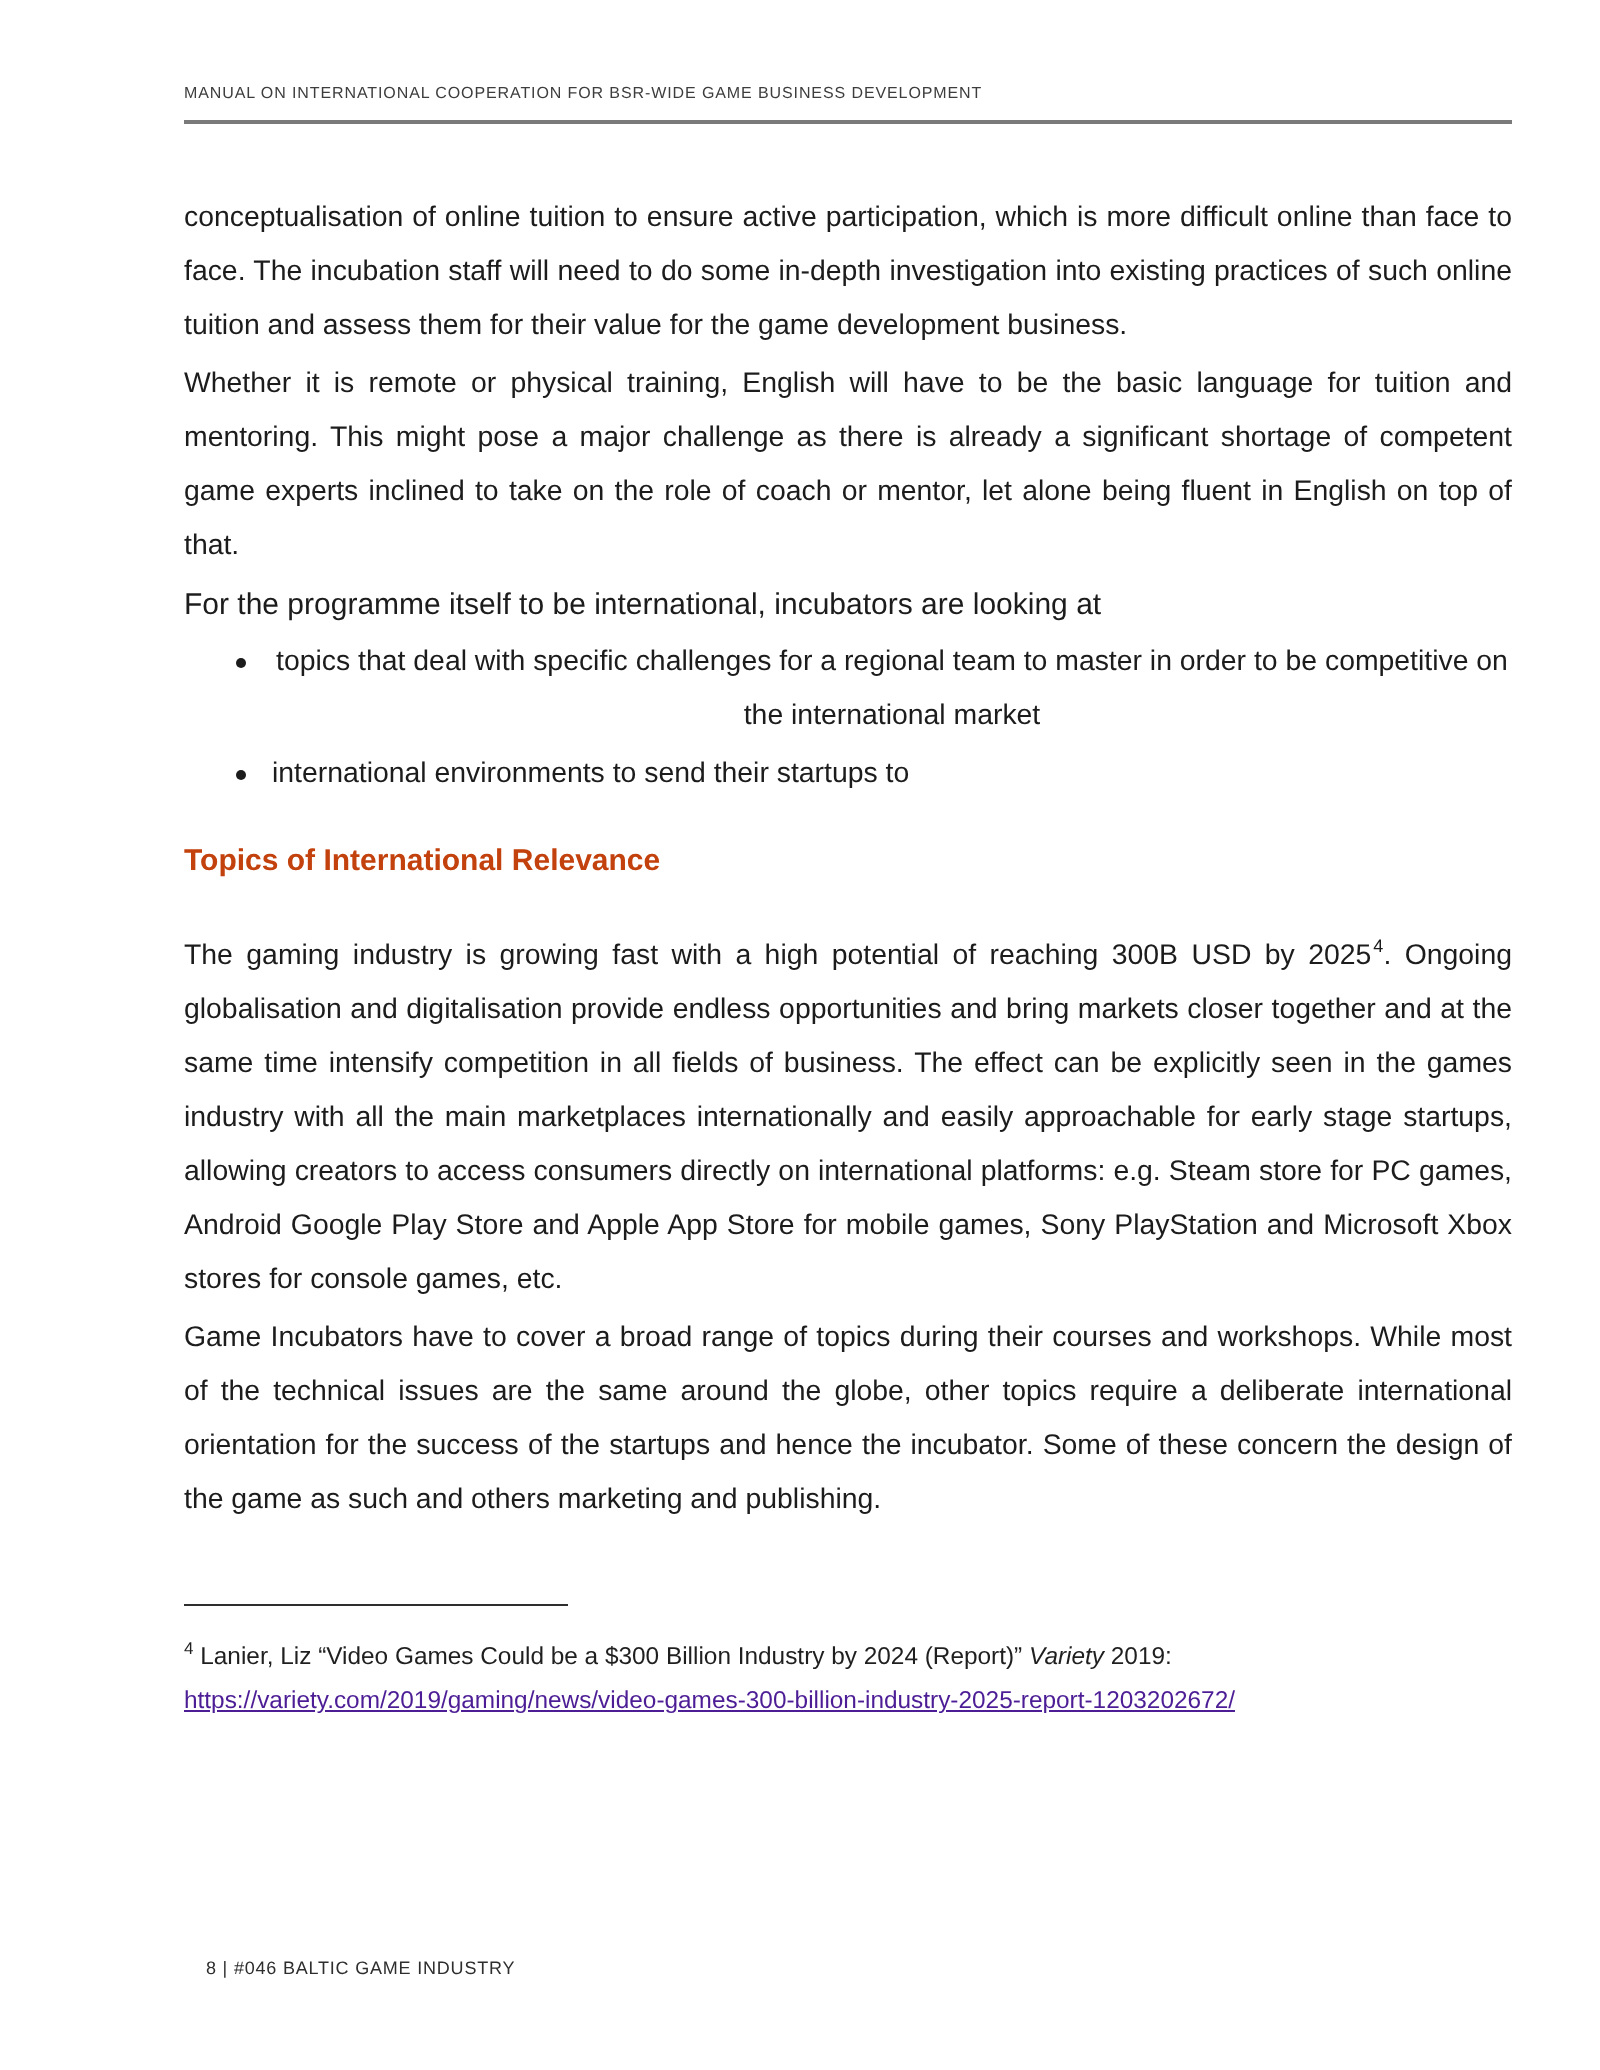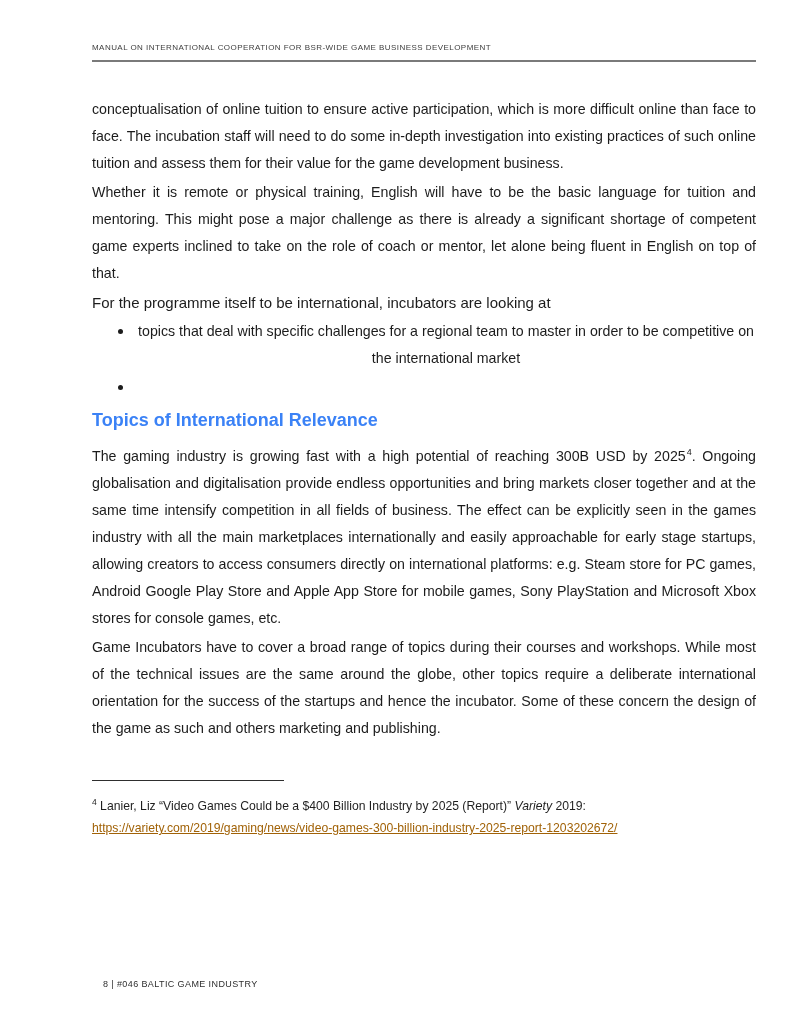--- a/index.html
+++ b/index.html
@@ -139,6 +139,7 @@
       </li>
       <li>
         <span class="bullet-dot"></span>
+        <span>international environments to send their startups to</span>
       </li>
     </ul>
 

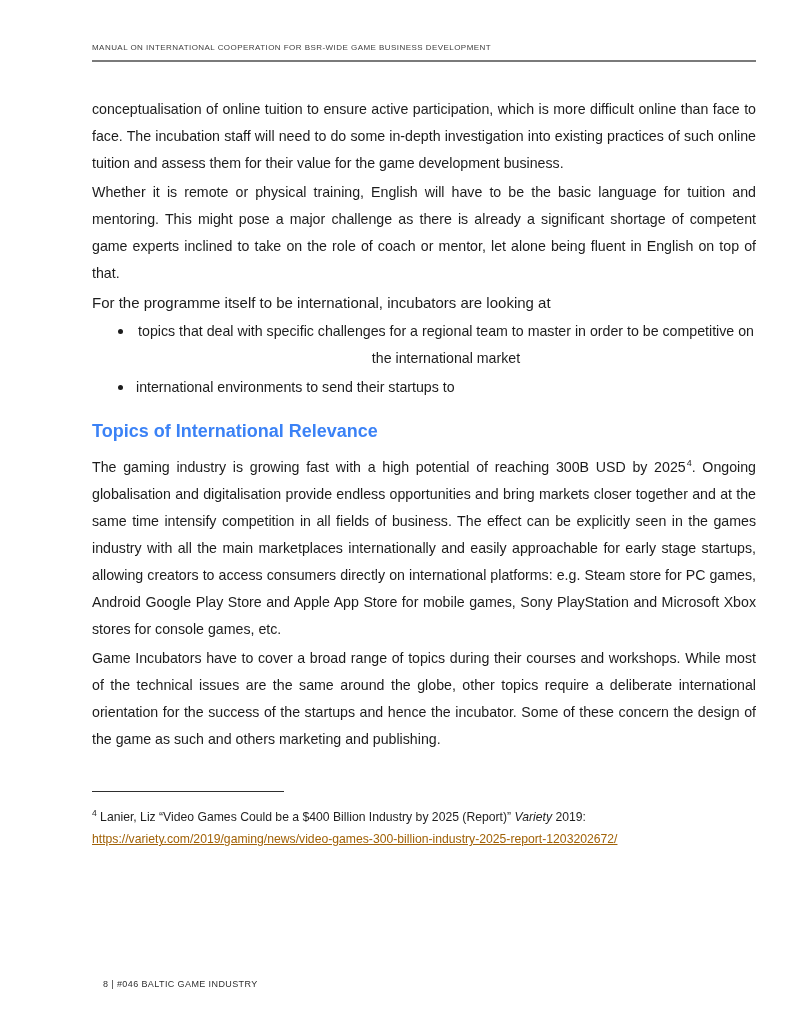--- a/index.html
+++ b/index.html
@@ -67,11 +67,11 @@
     margin: 11px 13px 0 0;
   }
   h3.subsection-heading {
-    font-size: 18px;
+    font-size: 15px;
     line-height: 22px;
     font-weight: bold;
-    color: #3b82f6;
-    margin: 19px 0 12px 0;
+    color: #c2410c;
+    margin: 19px 0 23px 0;
   }
   sup.fn-ref {
     font-size: 9px;

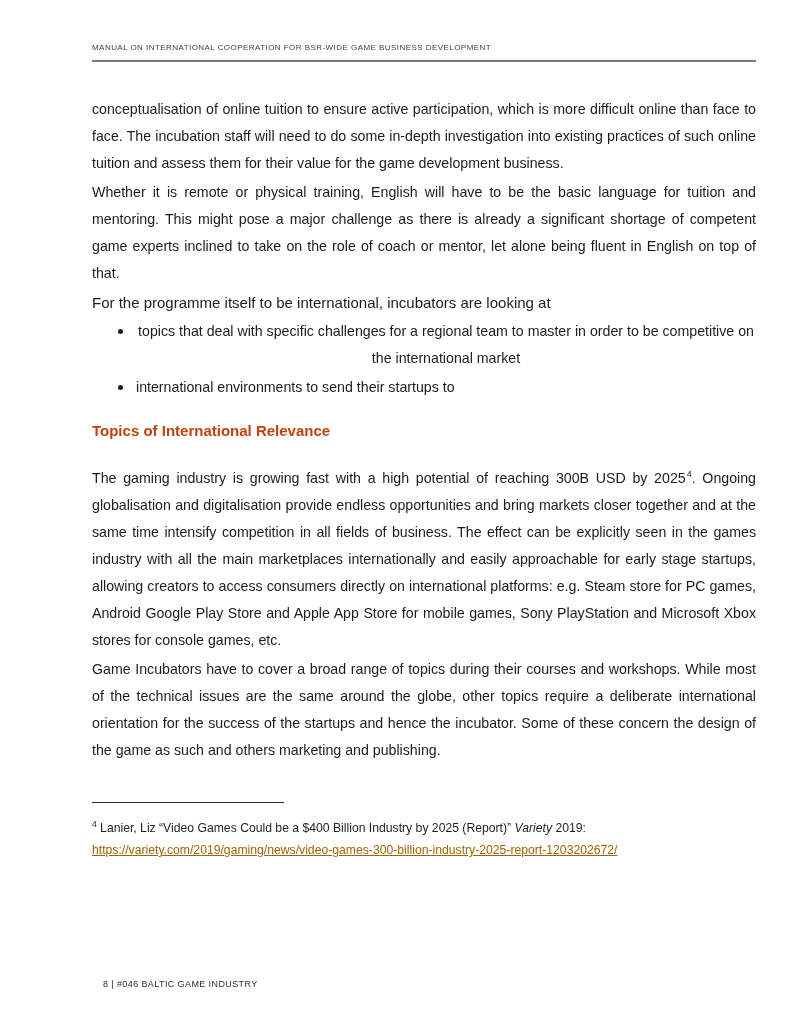--- a/index.html
+++ b/index.html
@@ -153,7 +153,7 @@
 
   <div class="footnote-section">
     <div class="footnote-separator"></div>
-    <p class="footnote-text"><sup>4</sup><span> Lanier, Liz “Video Games Could be a $400 Billion Industry by 2025 (Report)” </span><span class="fn-italic">Variety</span><span> 2019:</span> <a href="#" class="footnote-link">https://variety.com/2019/gaming/news/video-games-300-billion-industry-2025-report-1203202672/</a></p>
+    <p class="footnote-text"><sup>4</sup><span> Lanier, Liz “Video Games Could be a $300 Billion Industry by 2024 (Report)” </span><span class="fn-italic">Variety</span><span> 2019:</span> <a href="#" class="footnote-link">https://variety.com/2019/gaming/news/video-games-300-billion-industry-2025-report-1203202672/</a></p>
   </div>
 
   <div class="footer">8 | #046 BALTIC GAME INDUSTRY</div>

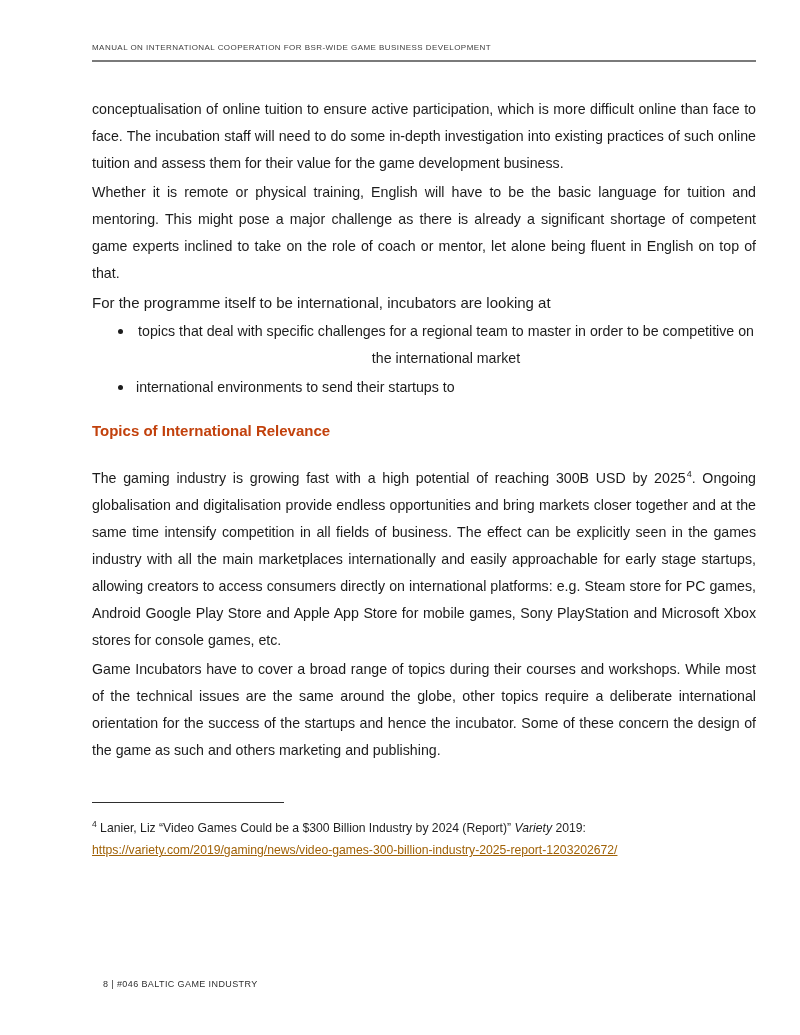--- a/index.html
+++ b/index.html
@@ -98,7 +98,7 @@
     line-height: 0;
   }
   .footnote-link {
-    color: #a16207;
+    color: #4c1d95;
     text-decoration: underline;
     text-align: right;
   }

